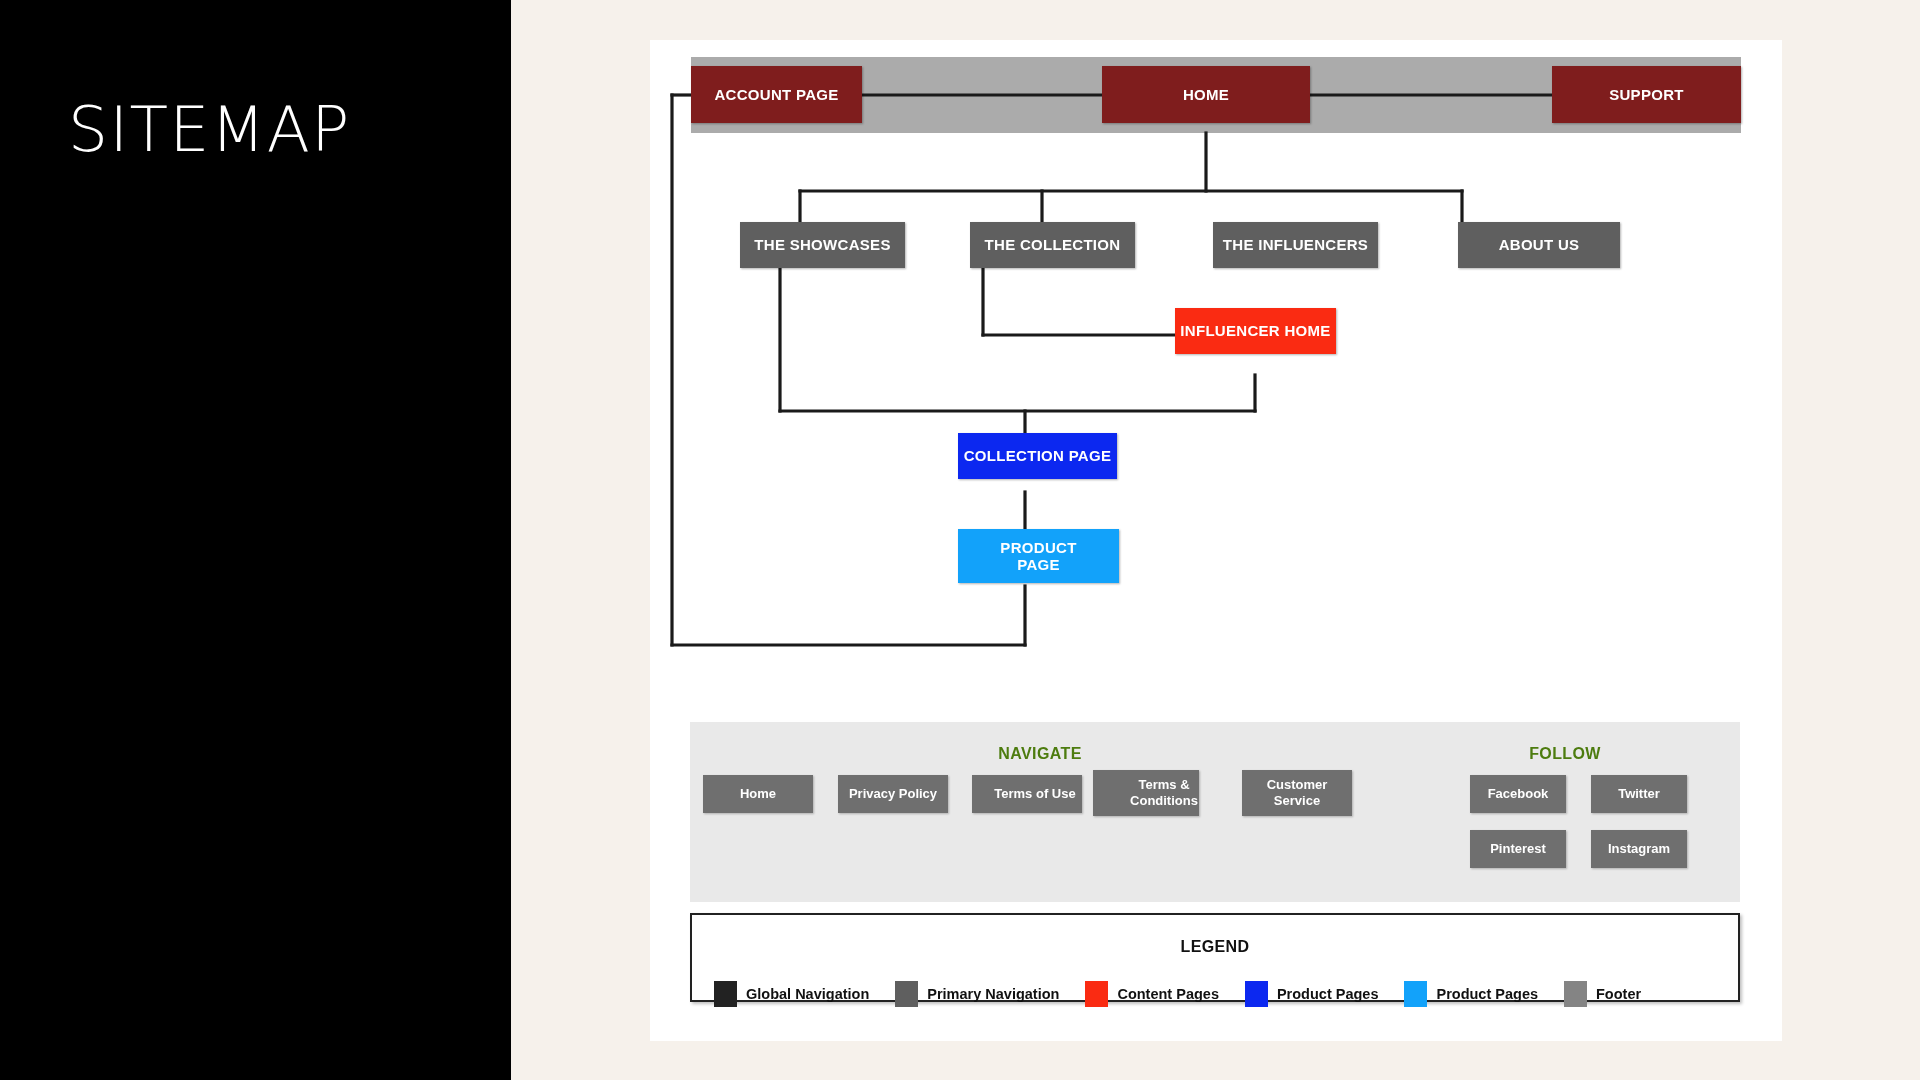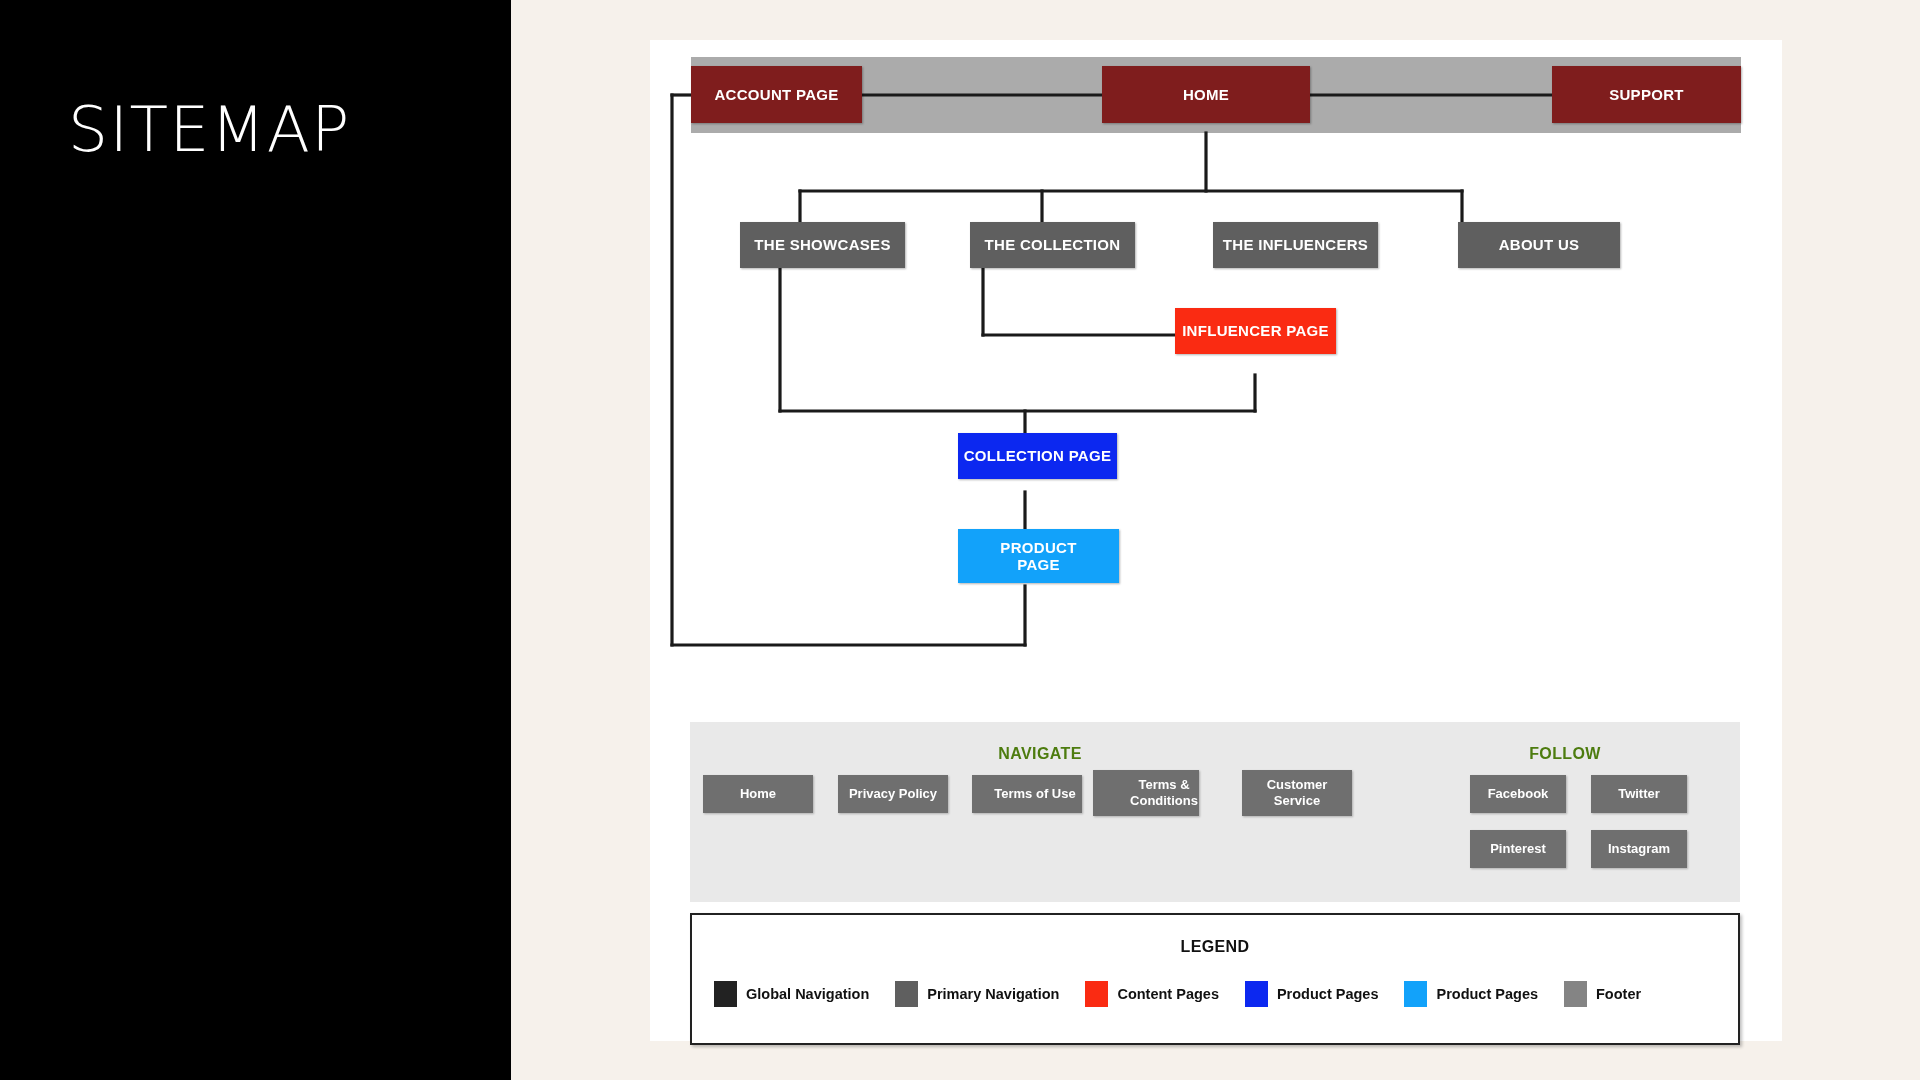--- a/index.html
+++ b/index.html
@@ -246,7 +246,7 @@
     </div>
 
     <div class="node content" style="left:525px; top:268px; width:161px; height:46px;">
-      <span>INFLUENCER PAGE</span>
+      <span>INFLUENCER HOME</span>
     </div>
     <div class="node prodblue" style="left:308px; top:393px; width:159px; height:46px;">
       <span>COLLECTION PAGE</span>

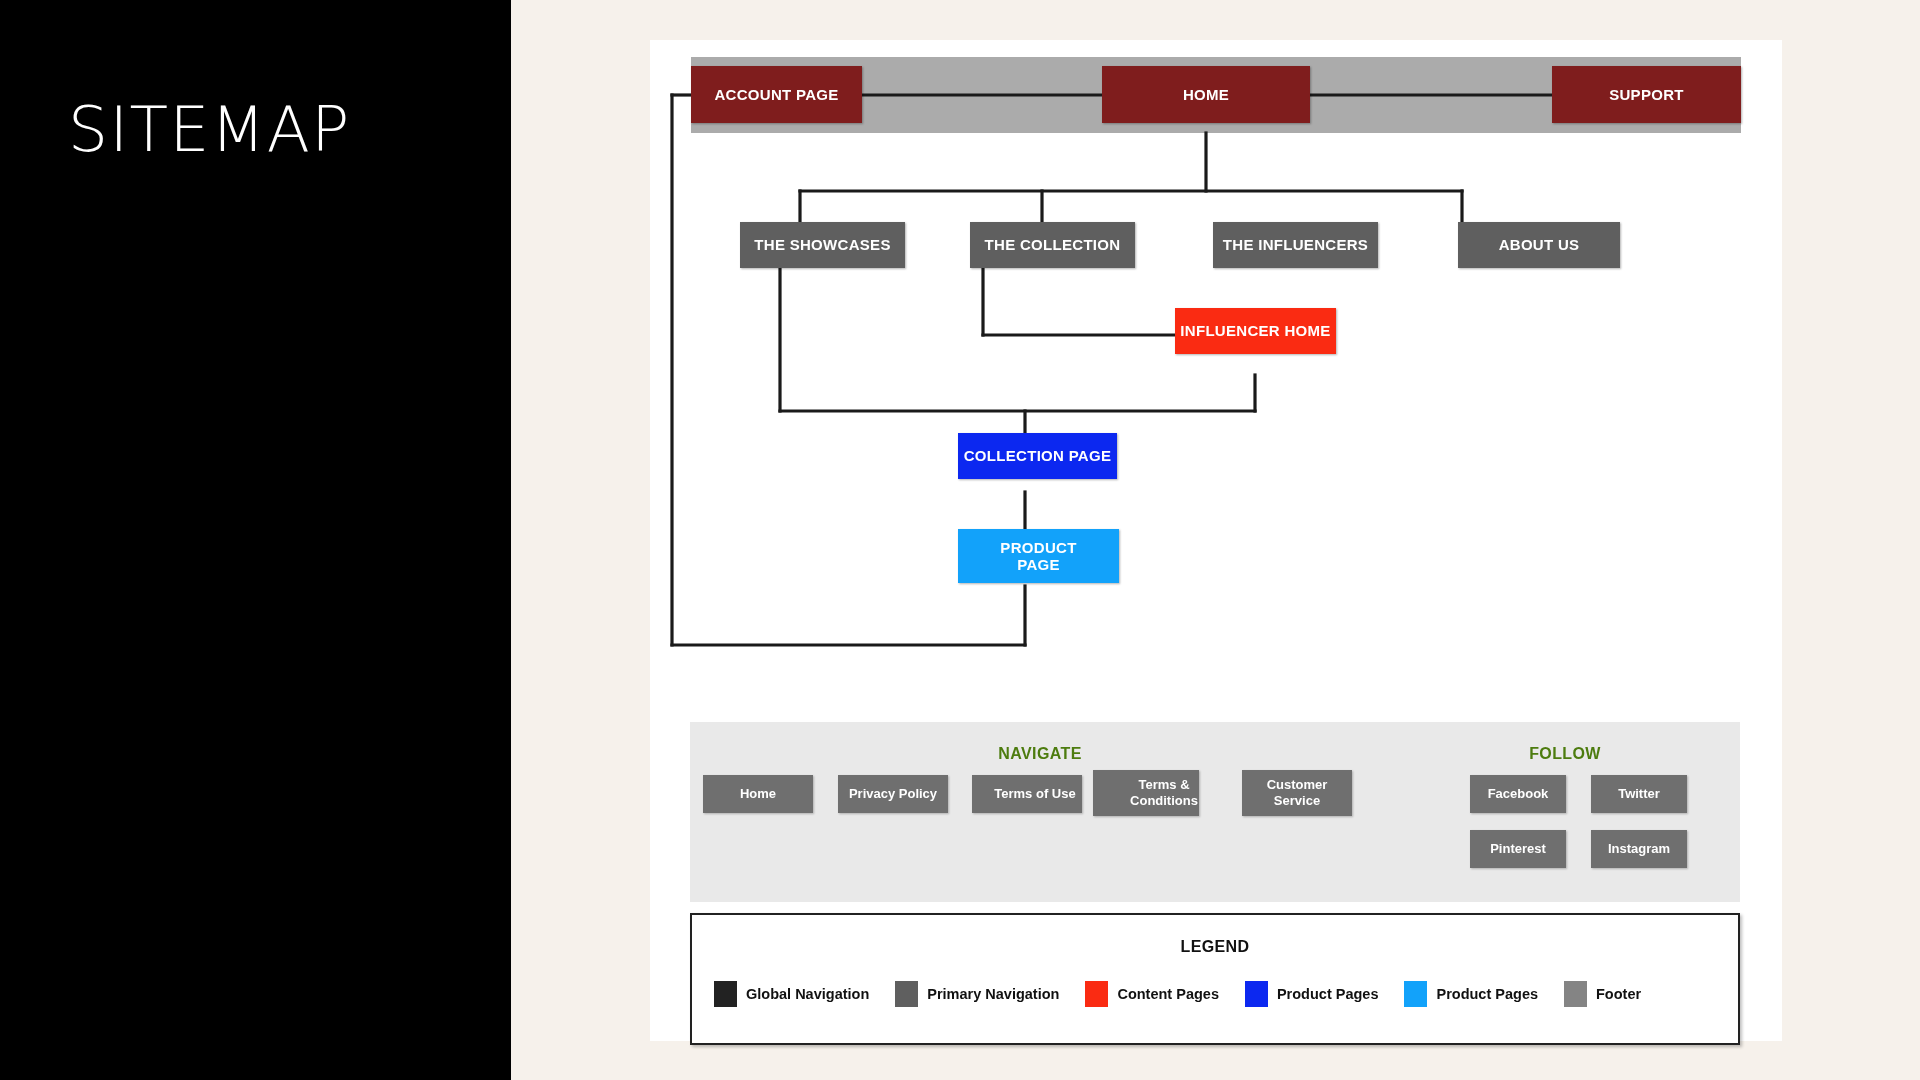--- a/index.html
+++ b/index.html
@@ -133,7 +133,7 @@
     left: 40px;
     top: 873px;
     width: 1050px;
-    height: 132px;
+    height: 89px;
     background: #FFFFFF;
     border: 2px solid #222222;
     box-shadow: 2px 2px 3px rgba(0,0,0,0.25);

